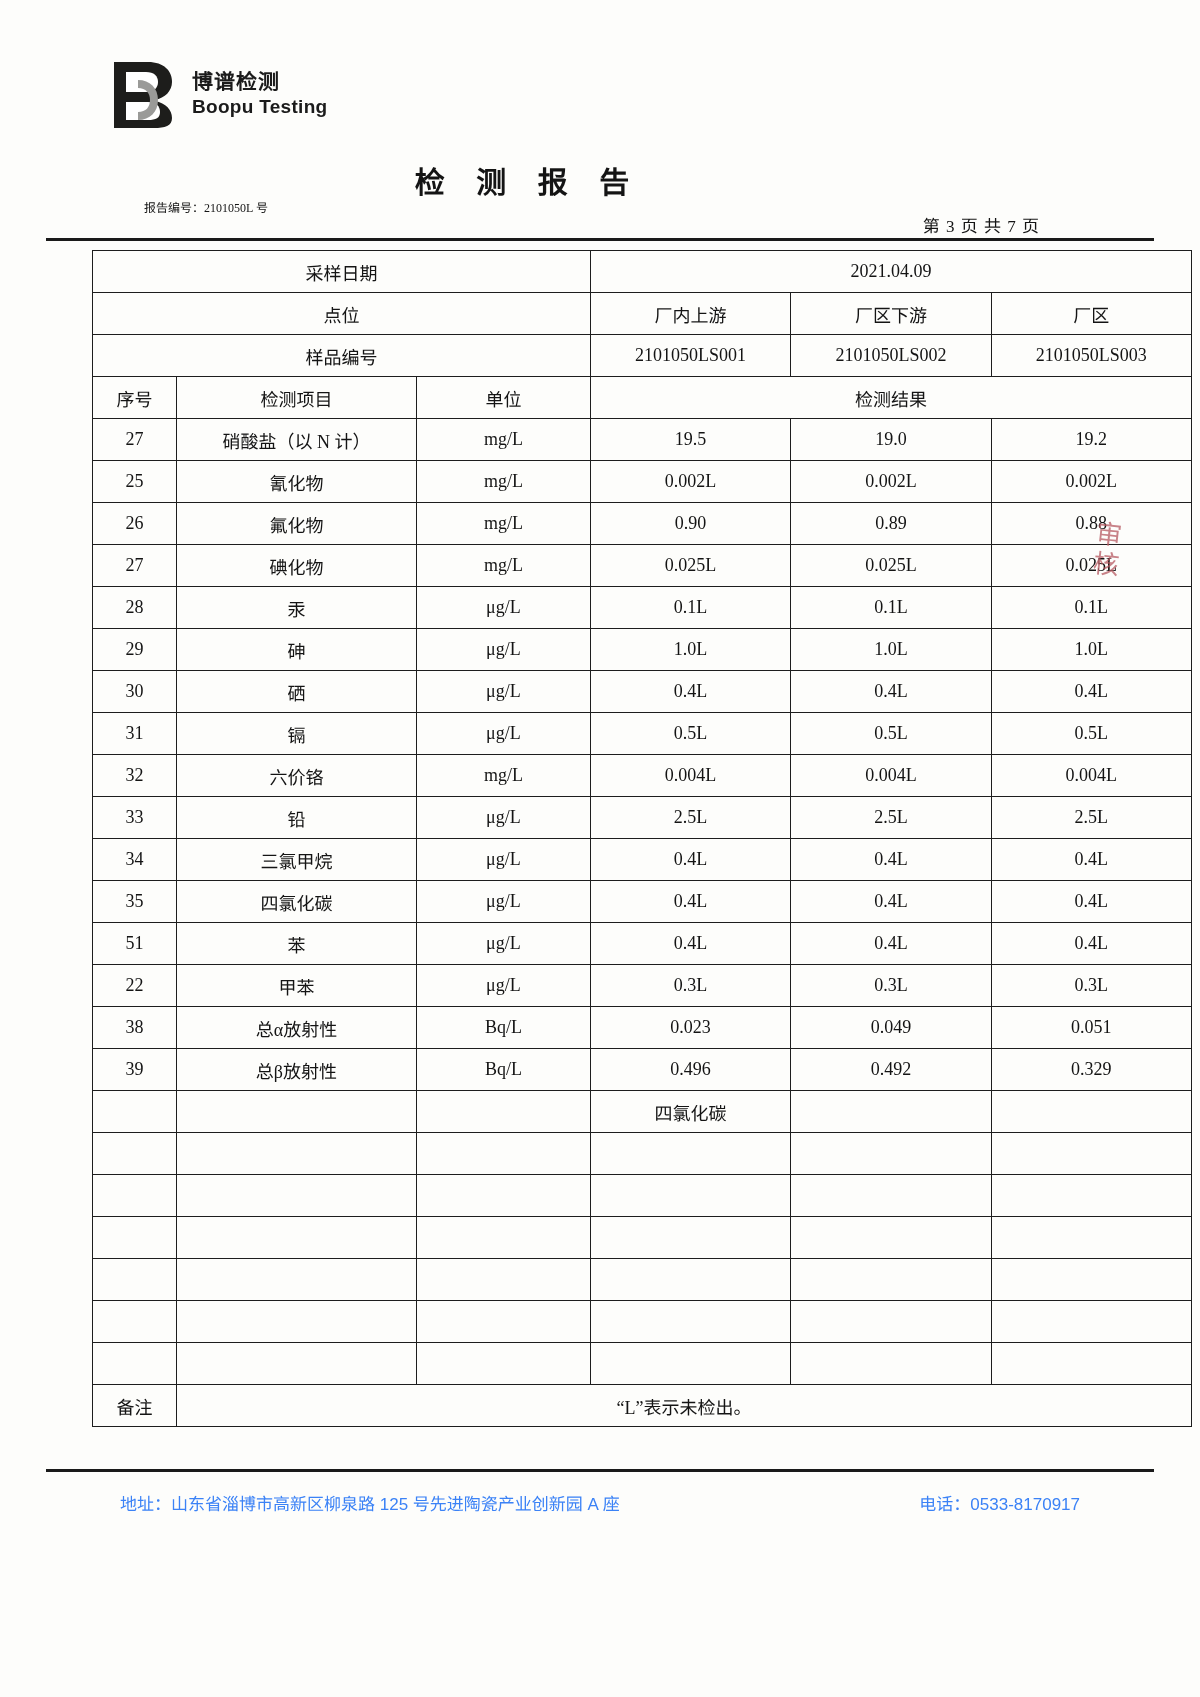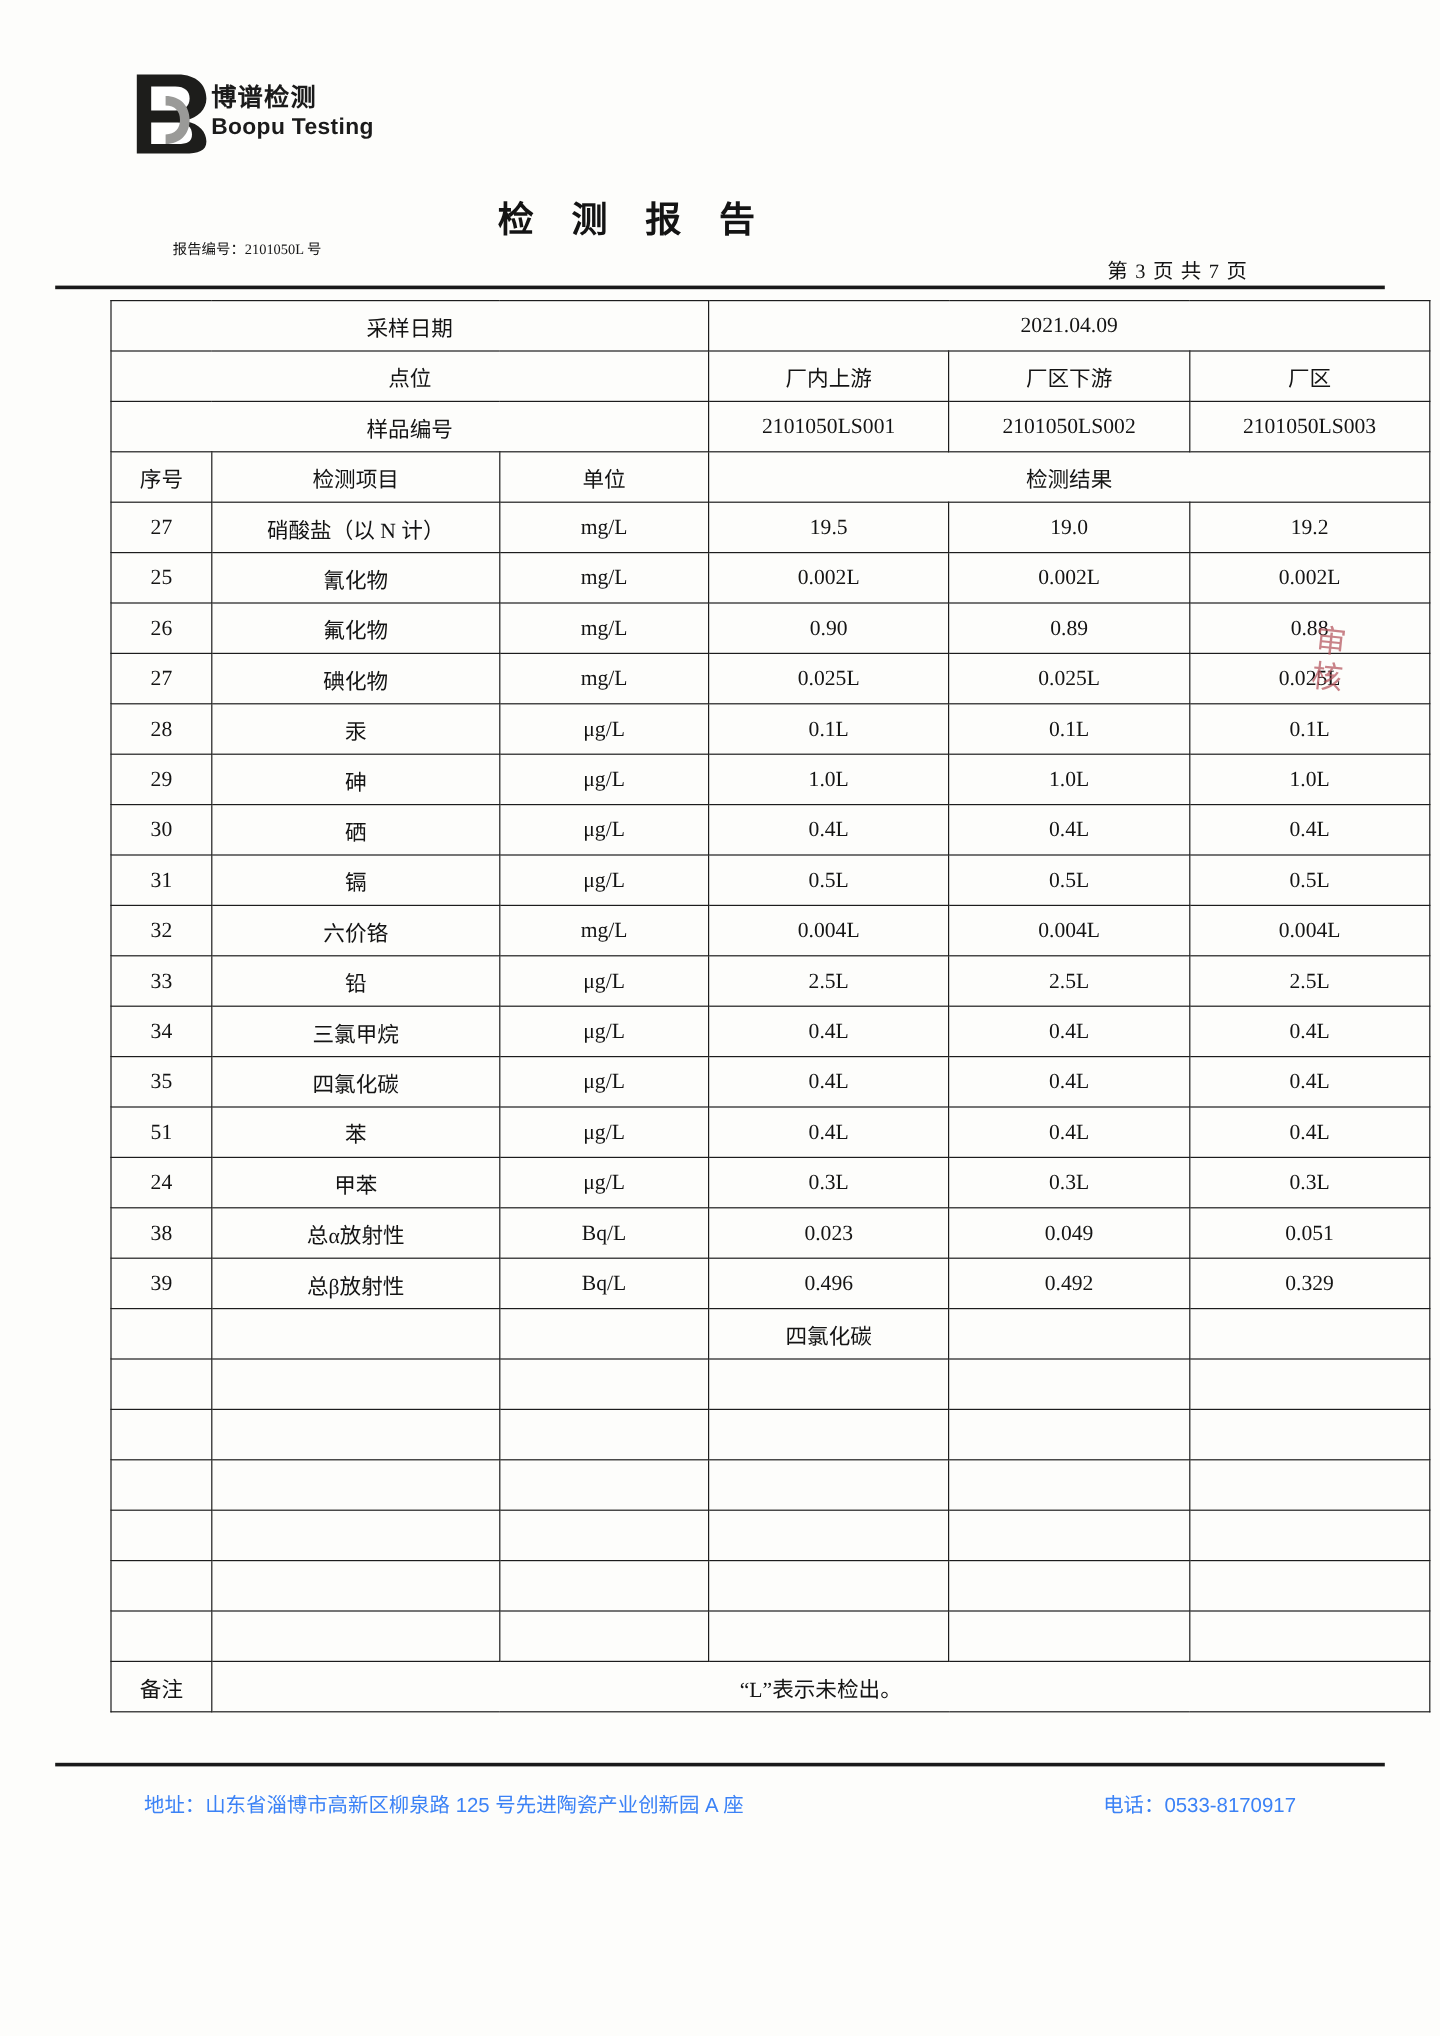--- a/index.html
+++ b/index.html
@@ -28,6 +28,7 @@
     top: 58px;
     display: flex;
     align-items: center;
+    gap: 16px;
   }
   .logo-mark {
     width: 68px;

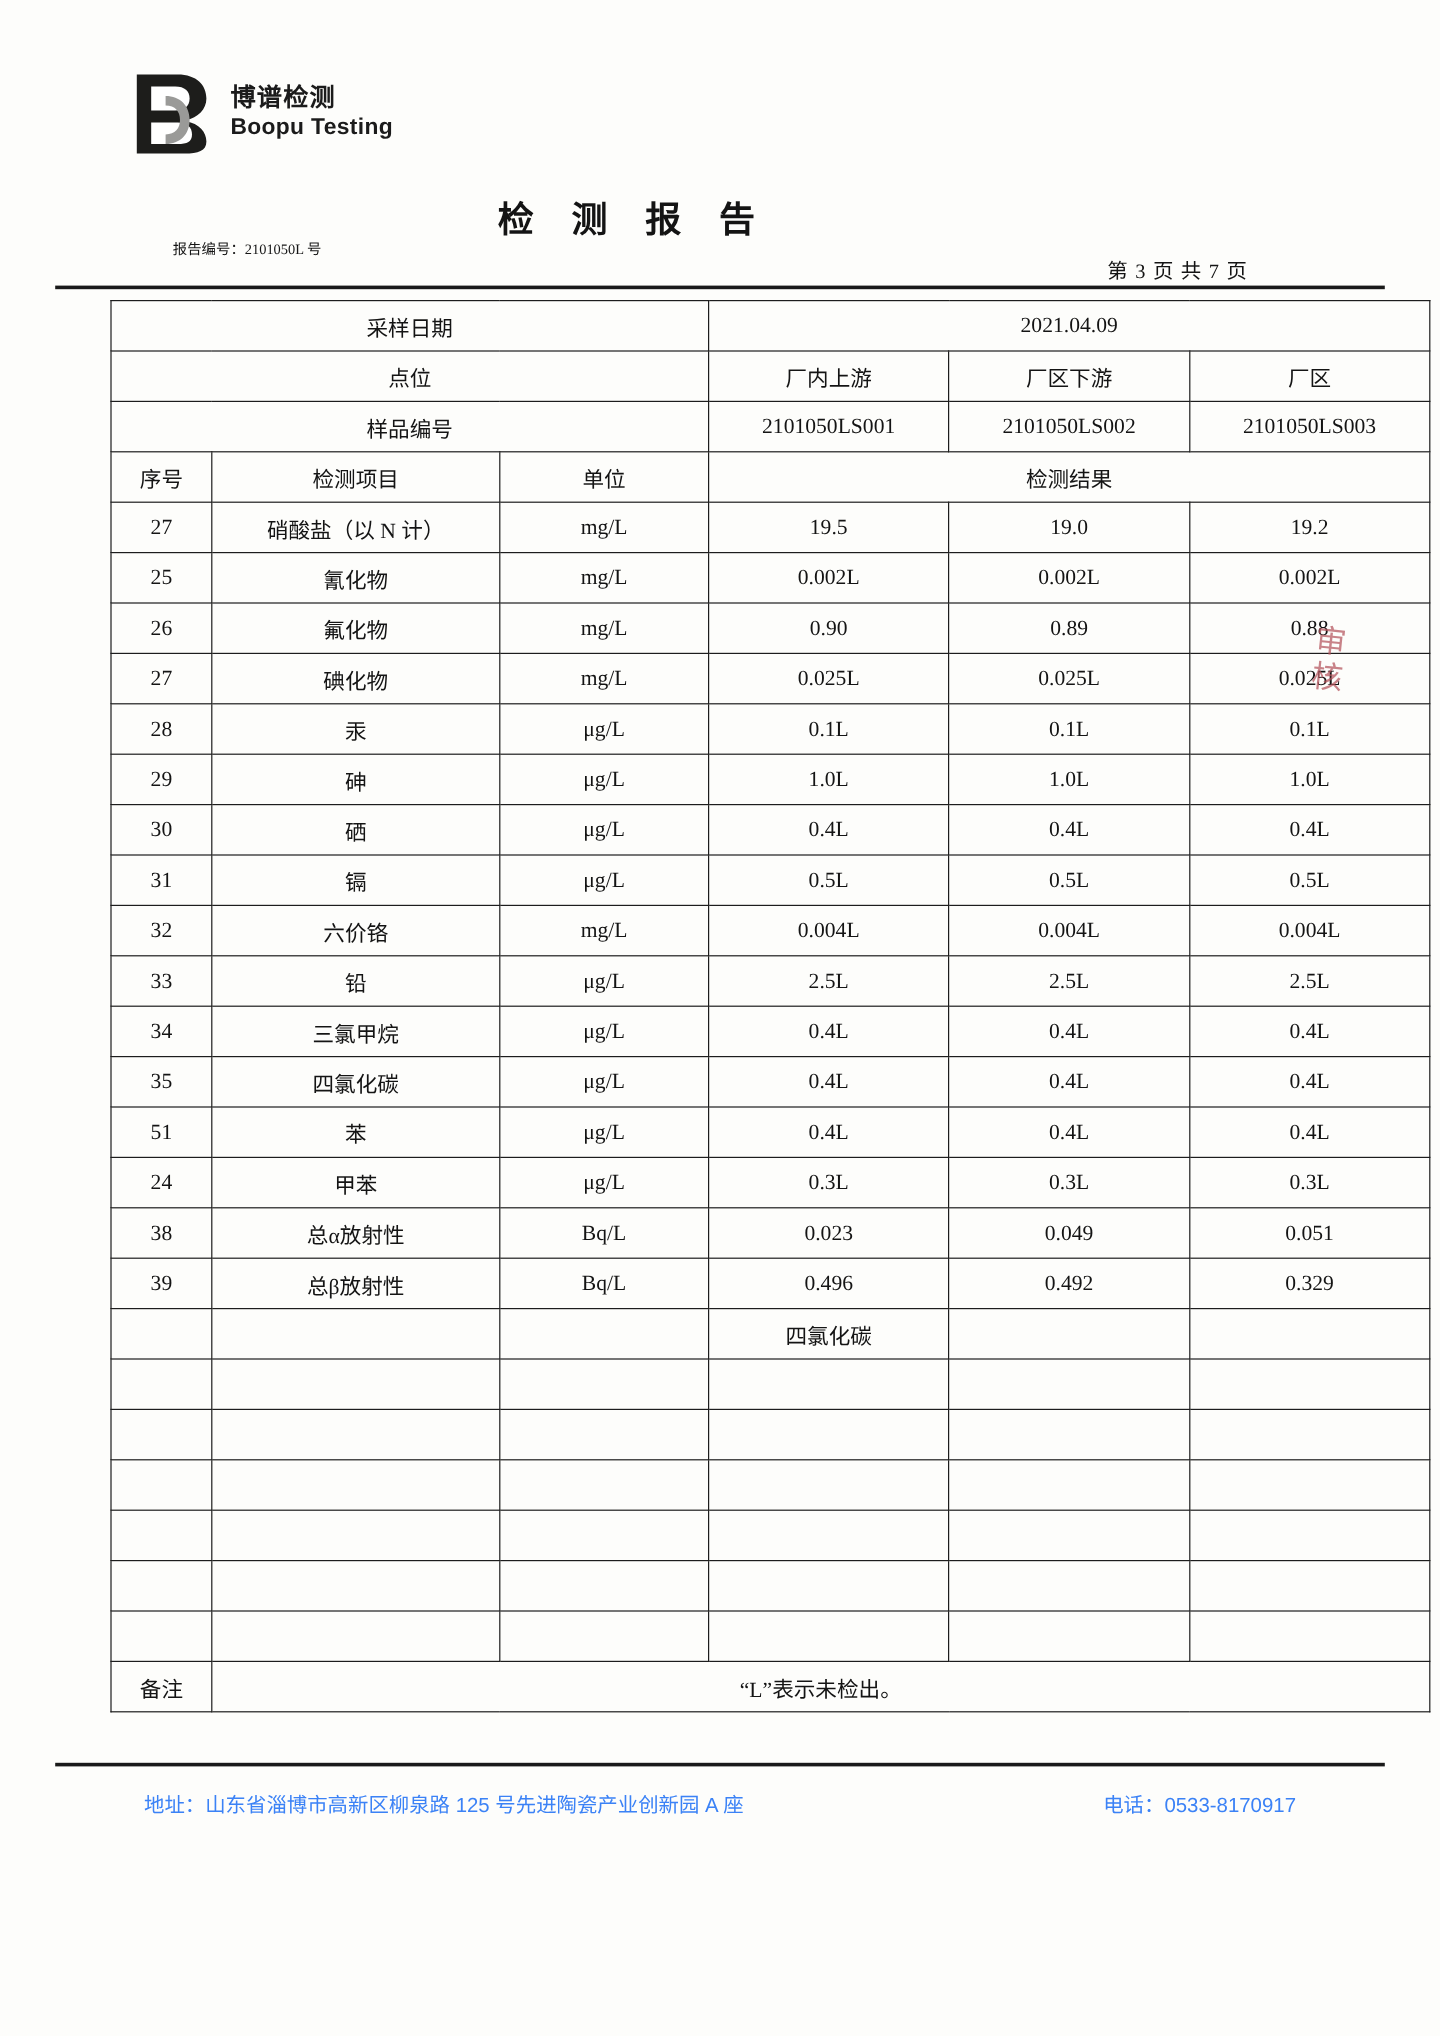--- a/index.html
+++ b/index.html
@@ -320,7 +320,7 @@
           <td>0.4L</td>
         </tr>
         <tr>
-          <td>24</td>
+          <td>22</td>
           <td>甲苯</td>
           <td>μg/L</td>
           <td>0.3L</td>

